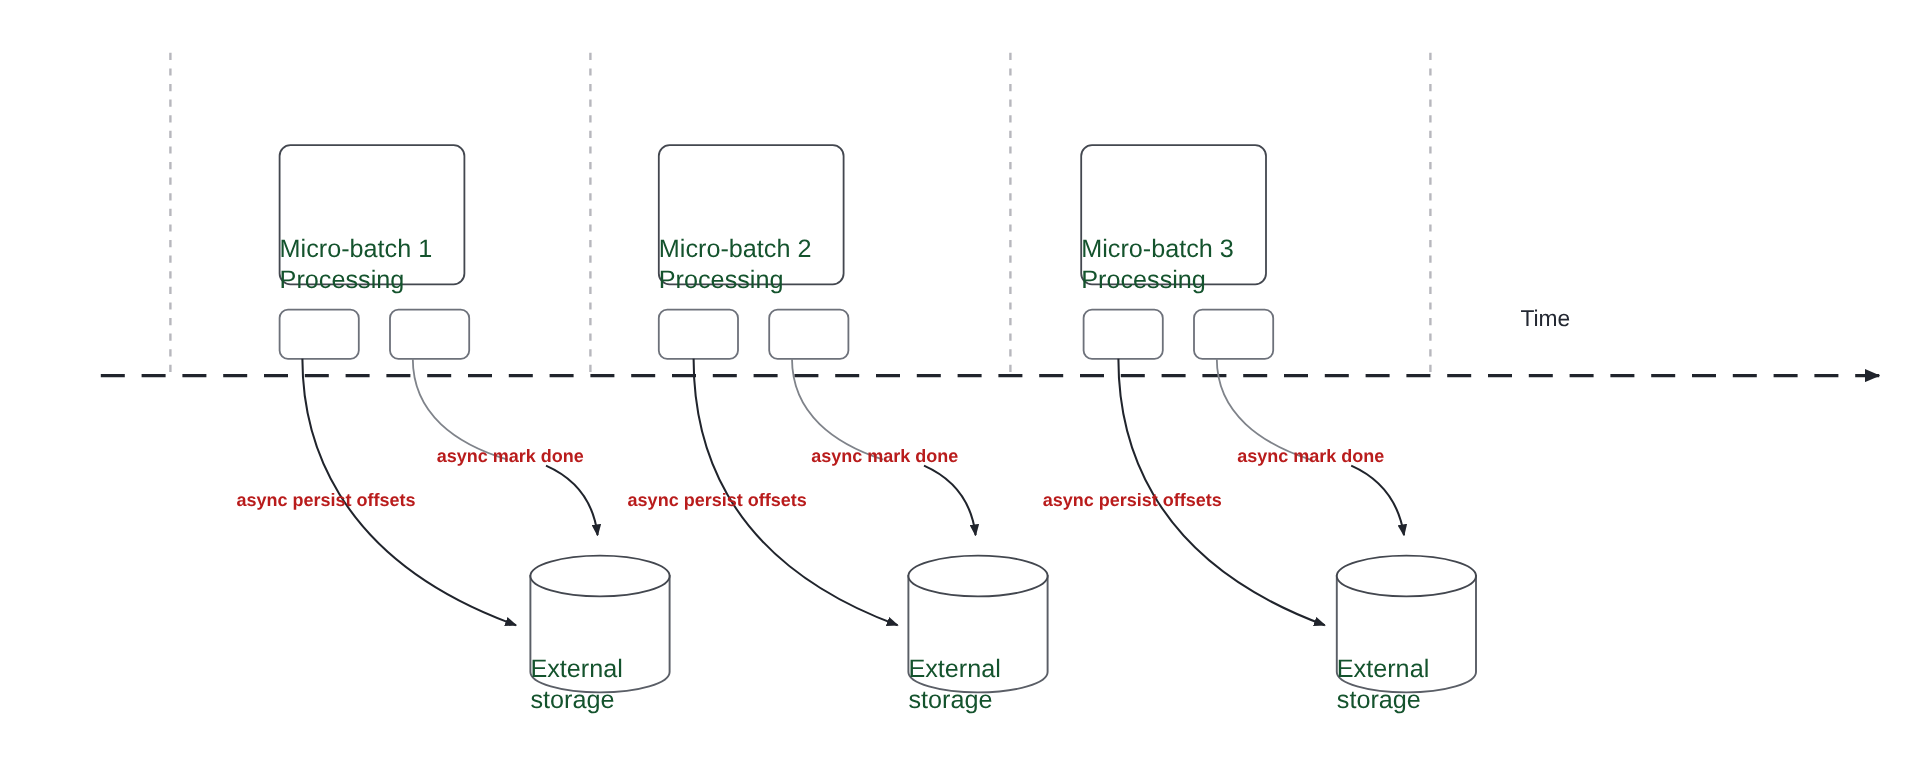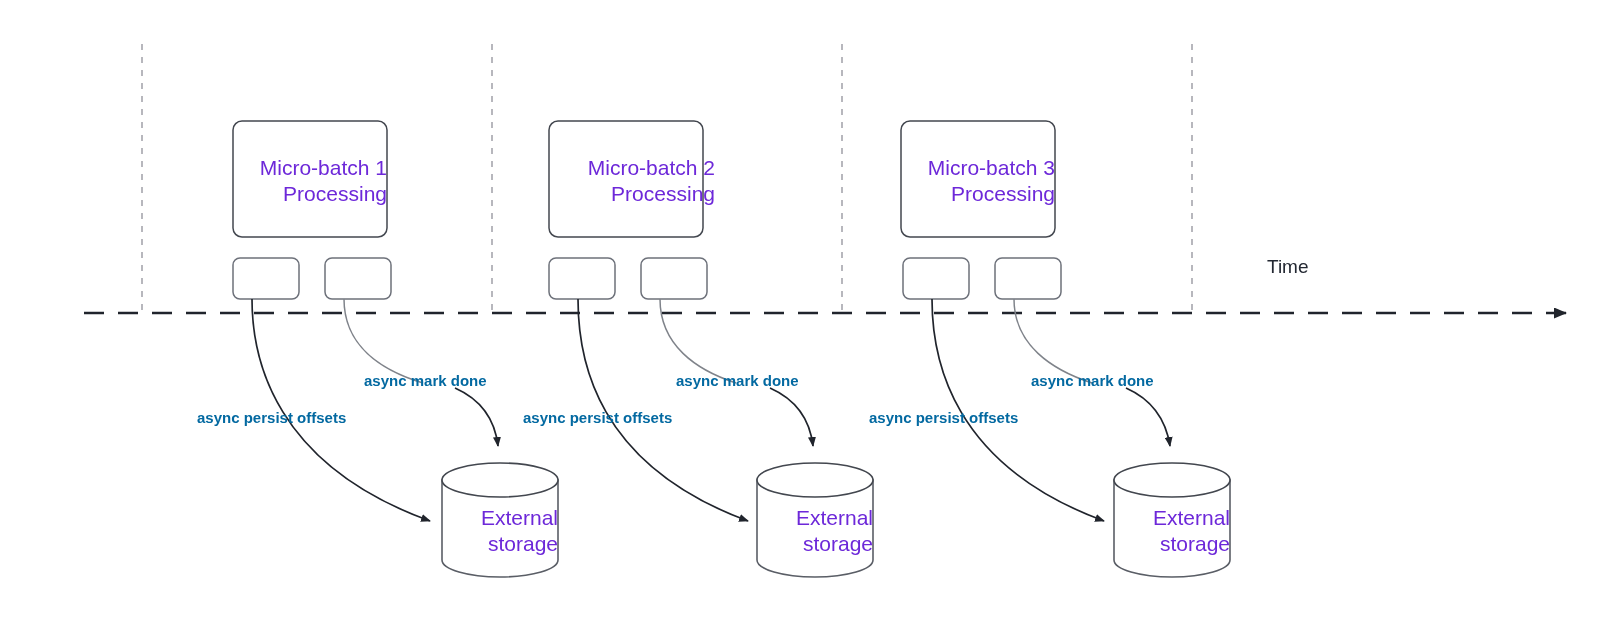--- a/index.html
+++ b/index.html
@@ -25,13 +25,14 @@
   }
   .node-label {
     position: absolute;
-    color: #6d28d9;
+    color: #14532d;
     font-family: "Liberation Sans", sans-serif;
     font-size: 21px;
     line-height: 26px;
-    text-align: right;
+    text-align: left;
     white-space: pre-line;
     pointer-events: none;
+    margin-top: 40px;
   }
   .edge-label {
     position: absolute;

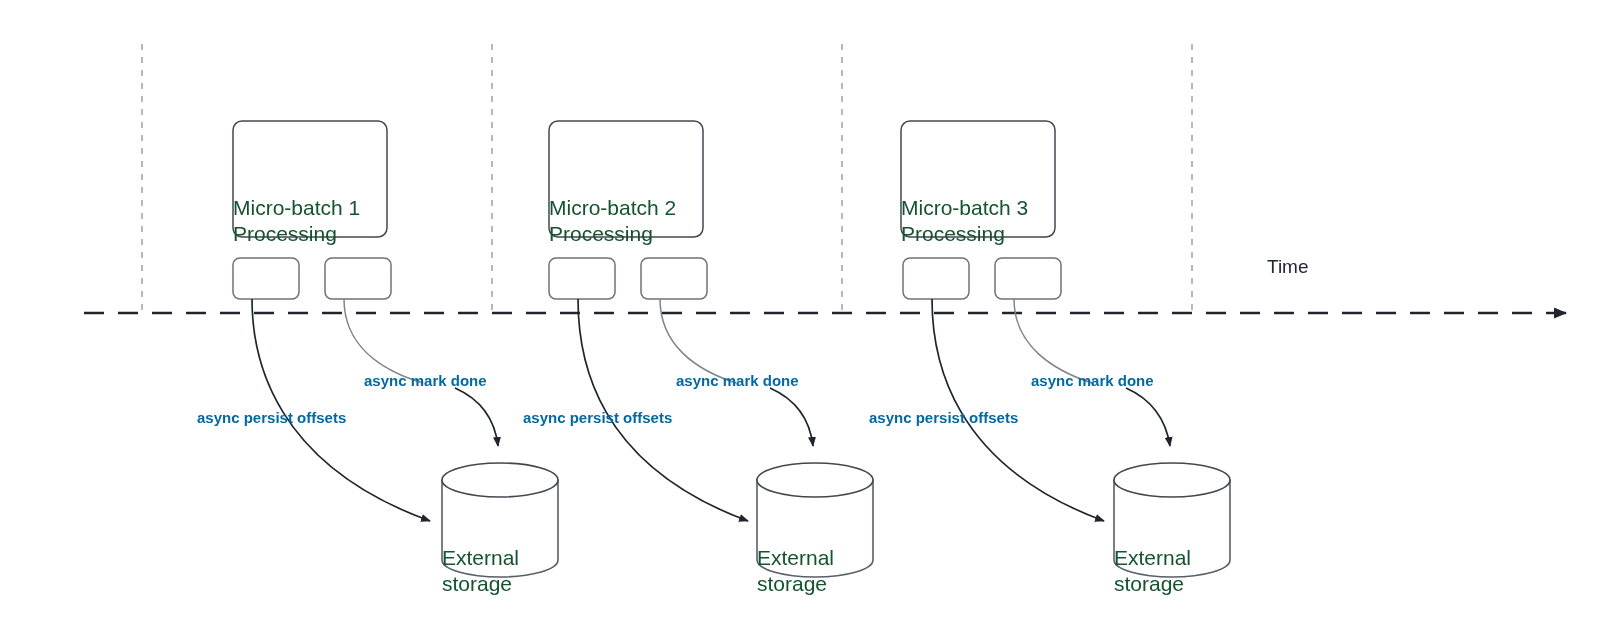--- a/index.html
+++ b/index.html
@@ -36,7 +36,7 @@
   }
   .edge-label {
     position: absolute;
-    color: #0369a1;
+    color: #b91c1c;
     font-family: "Liberation Sans", sans-serif;
     font-size: 15px;
     font-weight: bold;

